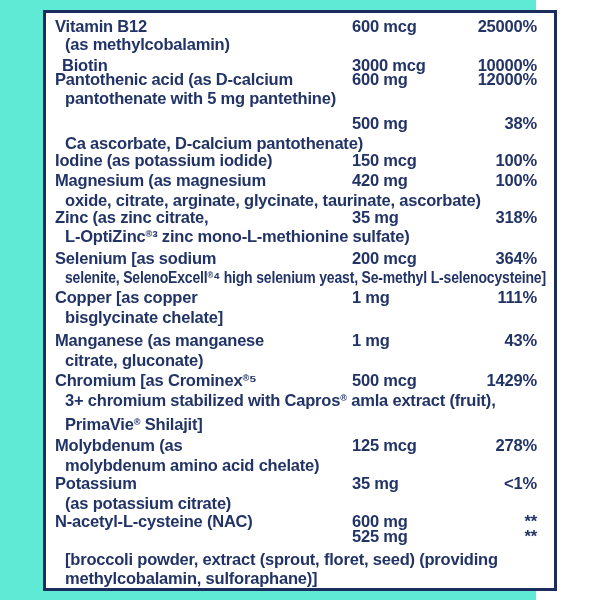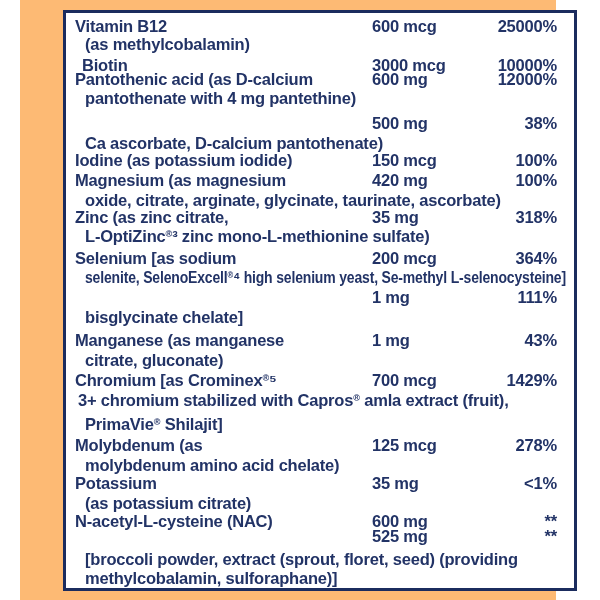--- a/index.html
+++ b/index.html
@@ -15,8 +15,7 @@
     position: relative;
     width: 536px;
     height: 600px;
-    background: #fdba74;
-    margin-left: 20px;
+    background: #5eead4;
   }
   .panel {
     position: absolute;

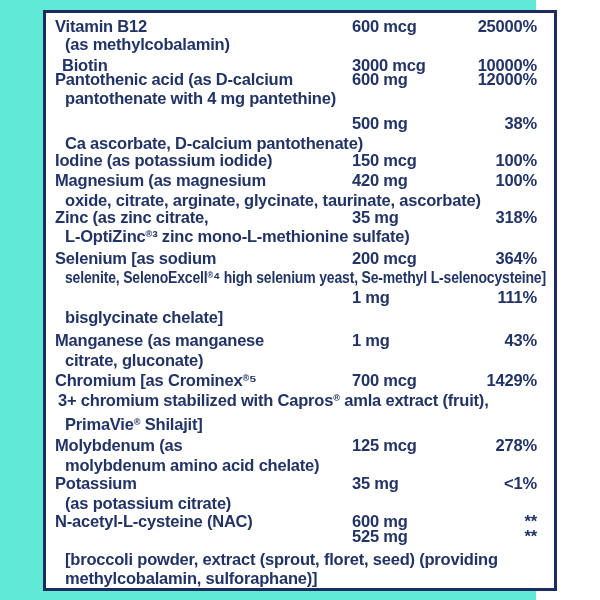--- a/index.html
+++ b/index.html
@@ -89,7 +89,7 @@
           <span class="cell-dv">12000%</span>
         </div>
         <div class="row" style="top: 75px;">
-          <span class="cell-name" style="left: 19px;">pantothenate with 4 mg pantethine)</span>
+          <span class="cell-name" style="left: 19px;">pantothenate with 5 mg pantethine)</span>
         </div>
         <div class="row" style="top: 100px;">
           <span class="cell-amt">500 mg</span>

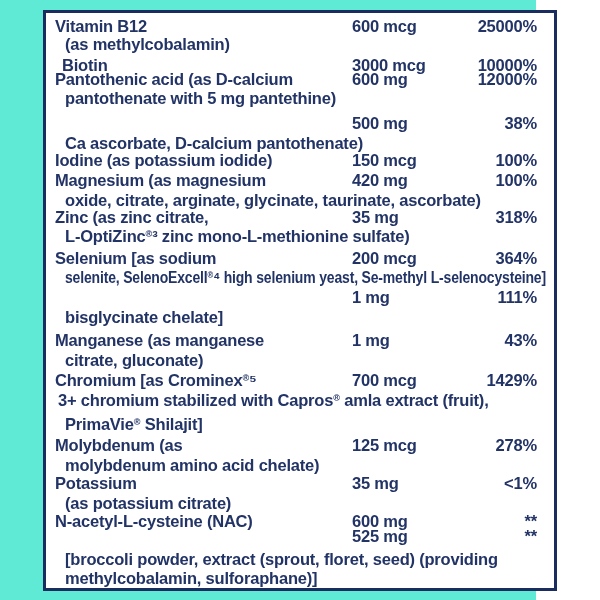--- a/index.html
+++ b/index.html
@@ -128,6 +128,7 @@
           <span class="cell-name" style="left: 19px; transform: scaleX(0.848);">selenite, SelenoExcell<span class="reg">®</span>⁴ high selenium yeast, Se-methyl L-selenocysteine]</span>
         </div>
         <div class="row" style="top: 274px;">
+          <span class="cell-name" style="left: 9px;">Copper [as copper</span>
           <span class="cell-amt">1 mg</span>
           <span class="cell-dv">111%</span>
         </div>

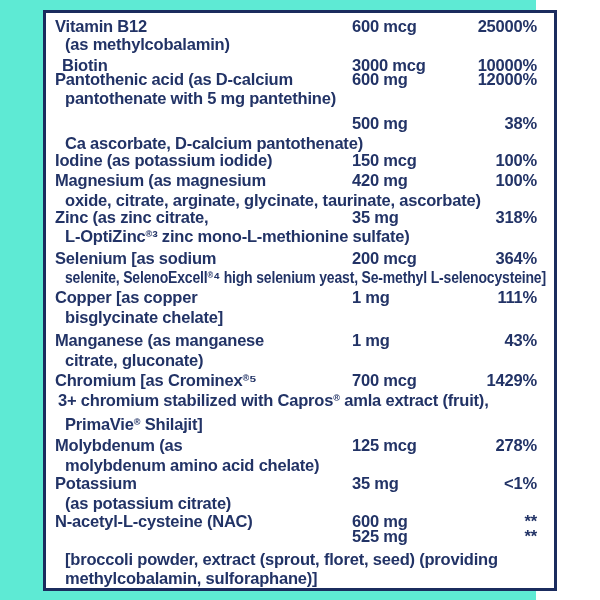--- a/index.html
+++ b/index.html
@@ -145,7 +145,7 @@
         </div>
         <div class="row" style="top: 357px;">
           <span class="cell-name" style="left: 9px;">Chromium [as Crominex<span class="reg">®</span>⁵</span>
-          <span class="cell-amt">700 mcg</span>
+          <span class="cell-amt">500 mcg</span>
           <span class="cell-dv">1429%</span>
         </div>
         <div class="row" style="top: 377px;">

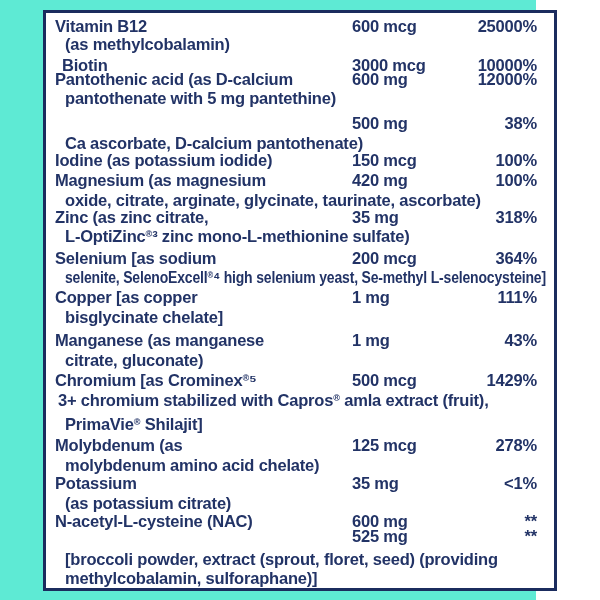--- a/index.html
+++ b/index.html
@@ -149,7 +149,7 @@
           <span class="cell-dv">1429%</span>
         </div>
         <div class="row" style="top: 377px;">
-          <span class="cell-name" style="left: 12px; text-align: right;">3+ chromium stabilized with Capros<span class="reg">®</span> amla extract (fruit),</span>
+          <span class="cell-name" style="left: 19px; text-align: right;">3+ chromium stabilized with Capros<span class="reg">®</span> amla extract (fruit),</span>
         </div>
         <div class="row" style="top: 401px;">
           <span class="cell-name" style="left: 19px;">PrimaVie<span class="reg">®</span> Shilajit]</span>

